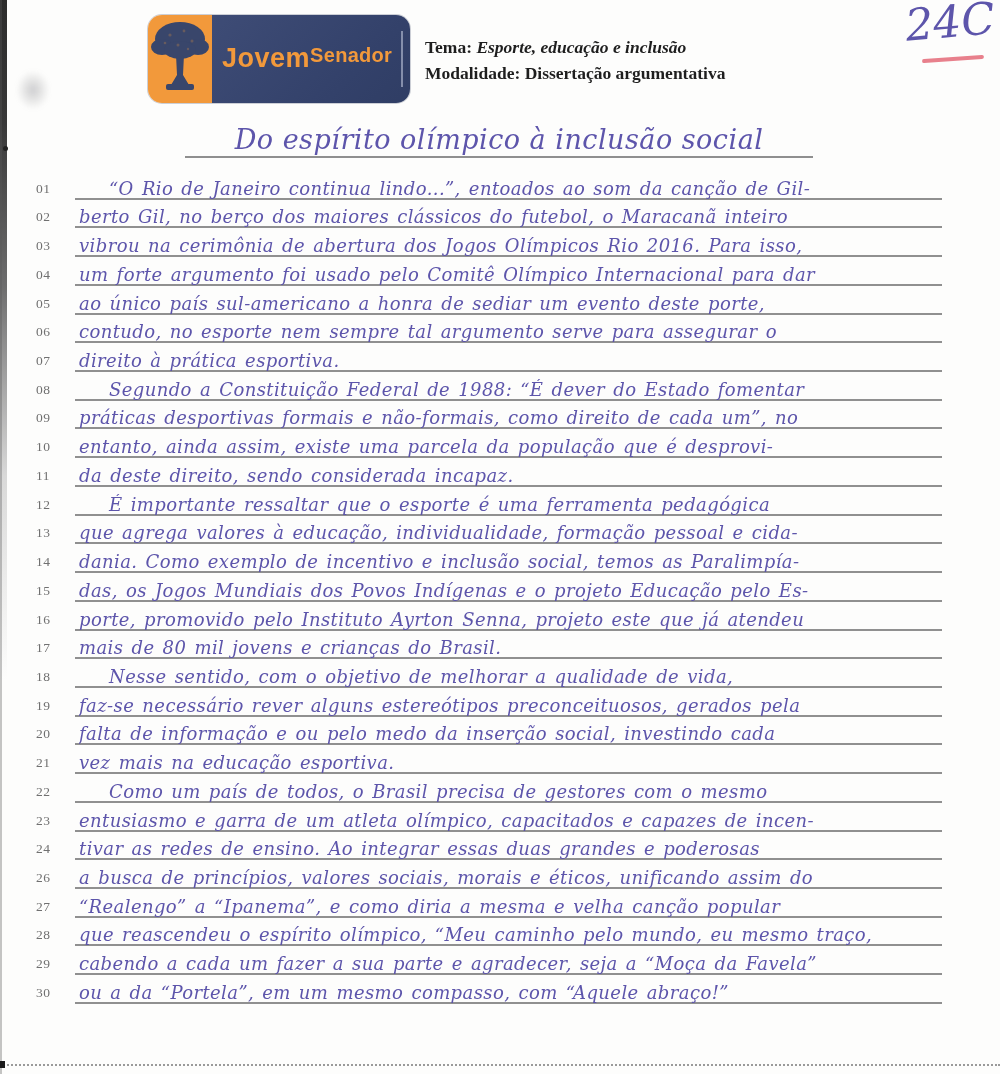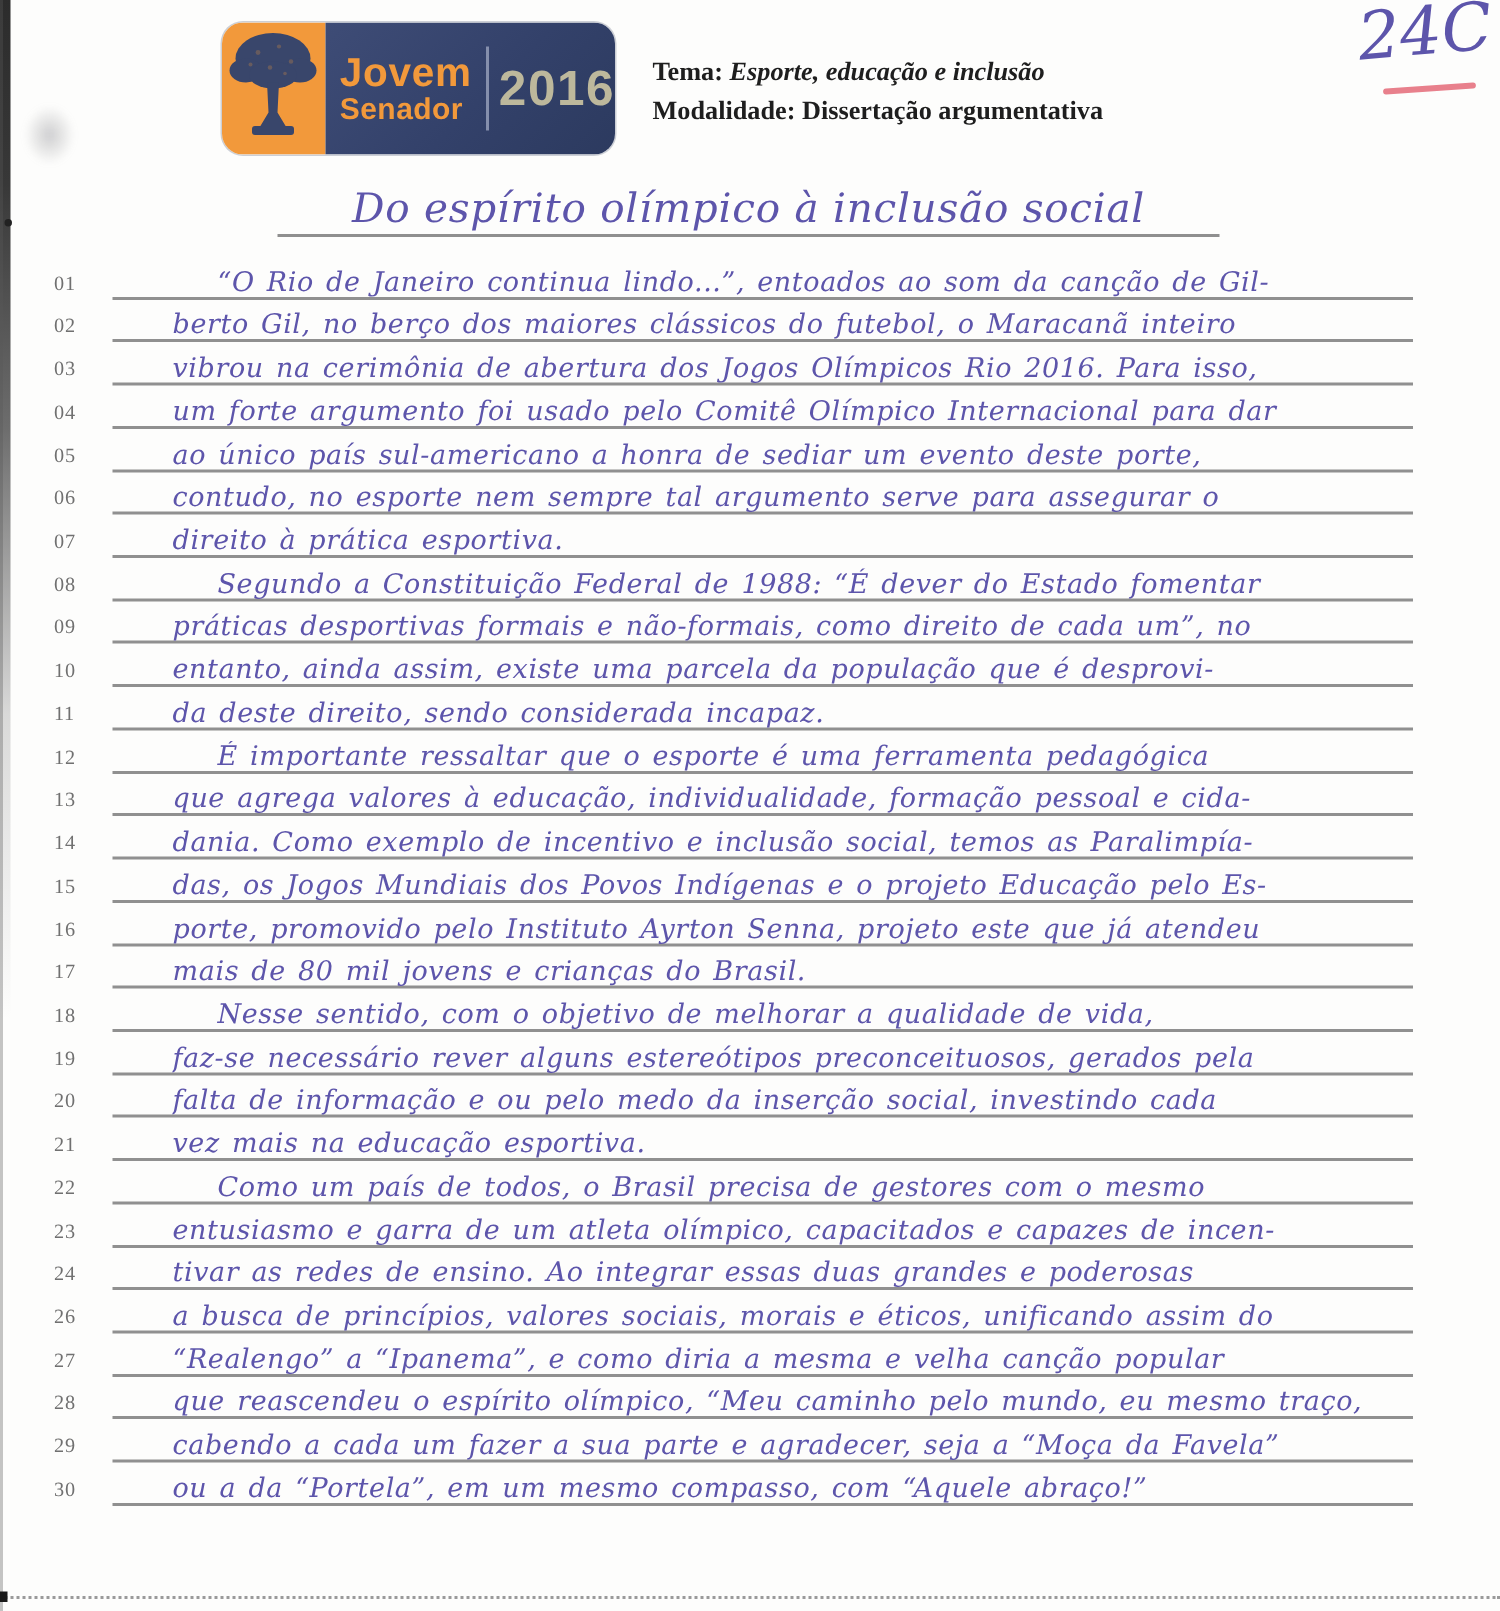--- a/index.html
+++ b/index.html
@@ -46,7 +46,7 @@
     flex:1; background:linear-gradient(135deg,#3e4c76 0%,#33416a 55%,#2c3a5f 100%);
     display:flex; align-items:center; padding-left:10px;
   }
-  .logo-words { display:flex; flex-direction:column; line-height:1.02; }
+  .logo-words { display:flex; line-height:1.02; }
   .logo-word-1 { color:#f2993b; font-weight:bold; font-size:27px; letter-spacing:.5px; }
   .logo-word-2 { color:#f2993b; font-weight:bold; font-size:20px; letter-spacing:.3px; }
   .logo-divider { width:2px; height:56px; background:#9aa3bd; margin:0 7px 0 9px; opacity:.8; }

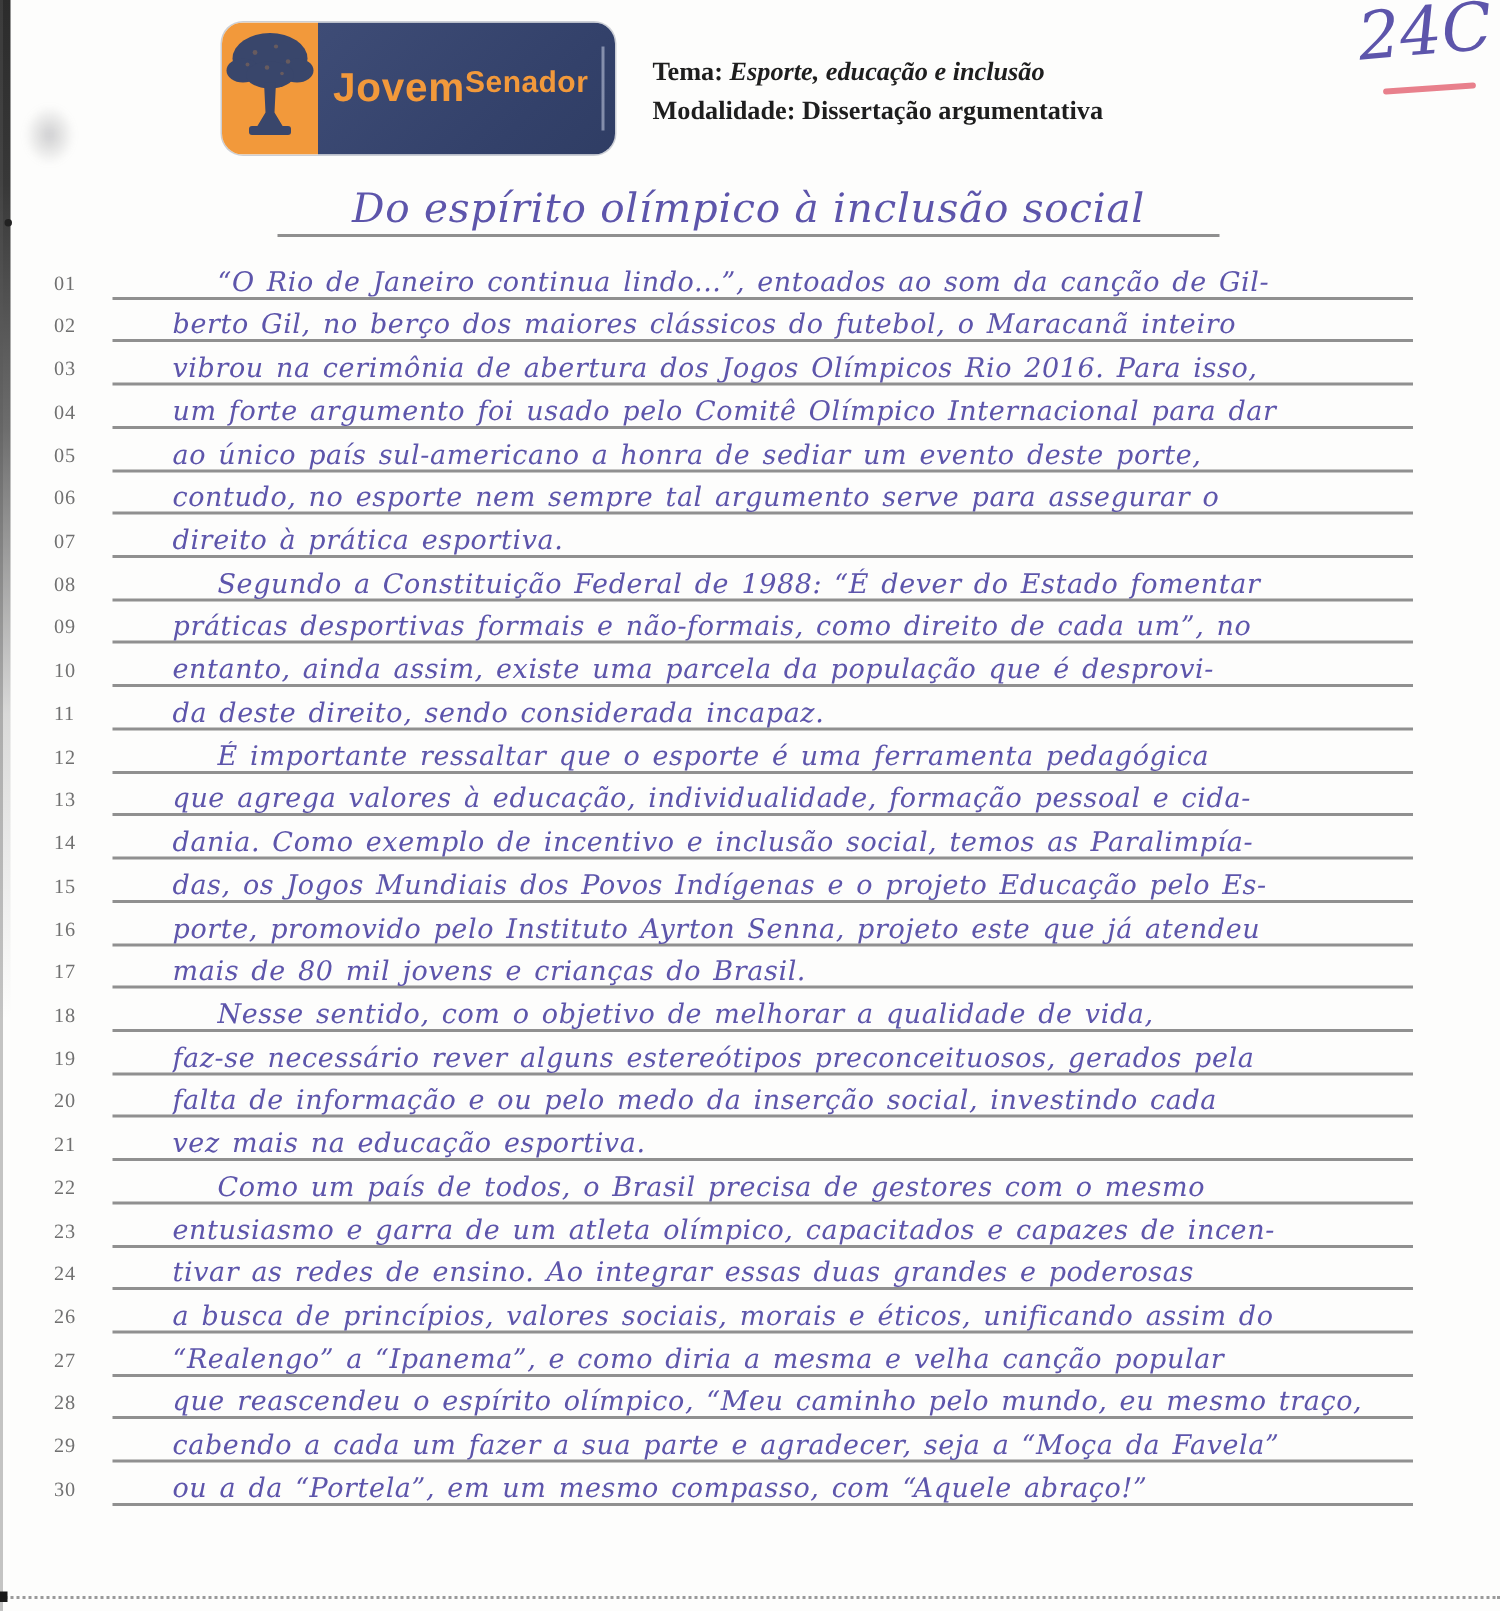--- a/index.html
+++ b/index.html
@@ -53,7 +53,7 @@
   .logo-year { color:#bdb89c; font-size:33px; font-weight:bold; letter-spacing:1px; }
 
   .header-meta {
-    position:absolute; left:435px; top:34px;
+    position:absolute; left:425px; top:34px;
     font-family:"Liberation Serif", serif; color:#1e1e1e;
     font-size:17.5px; line-height:26px; font-weight:bold;
   }

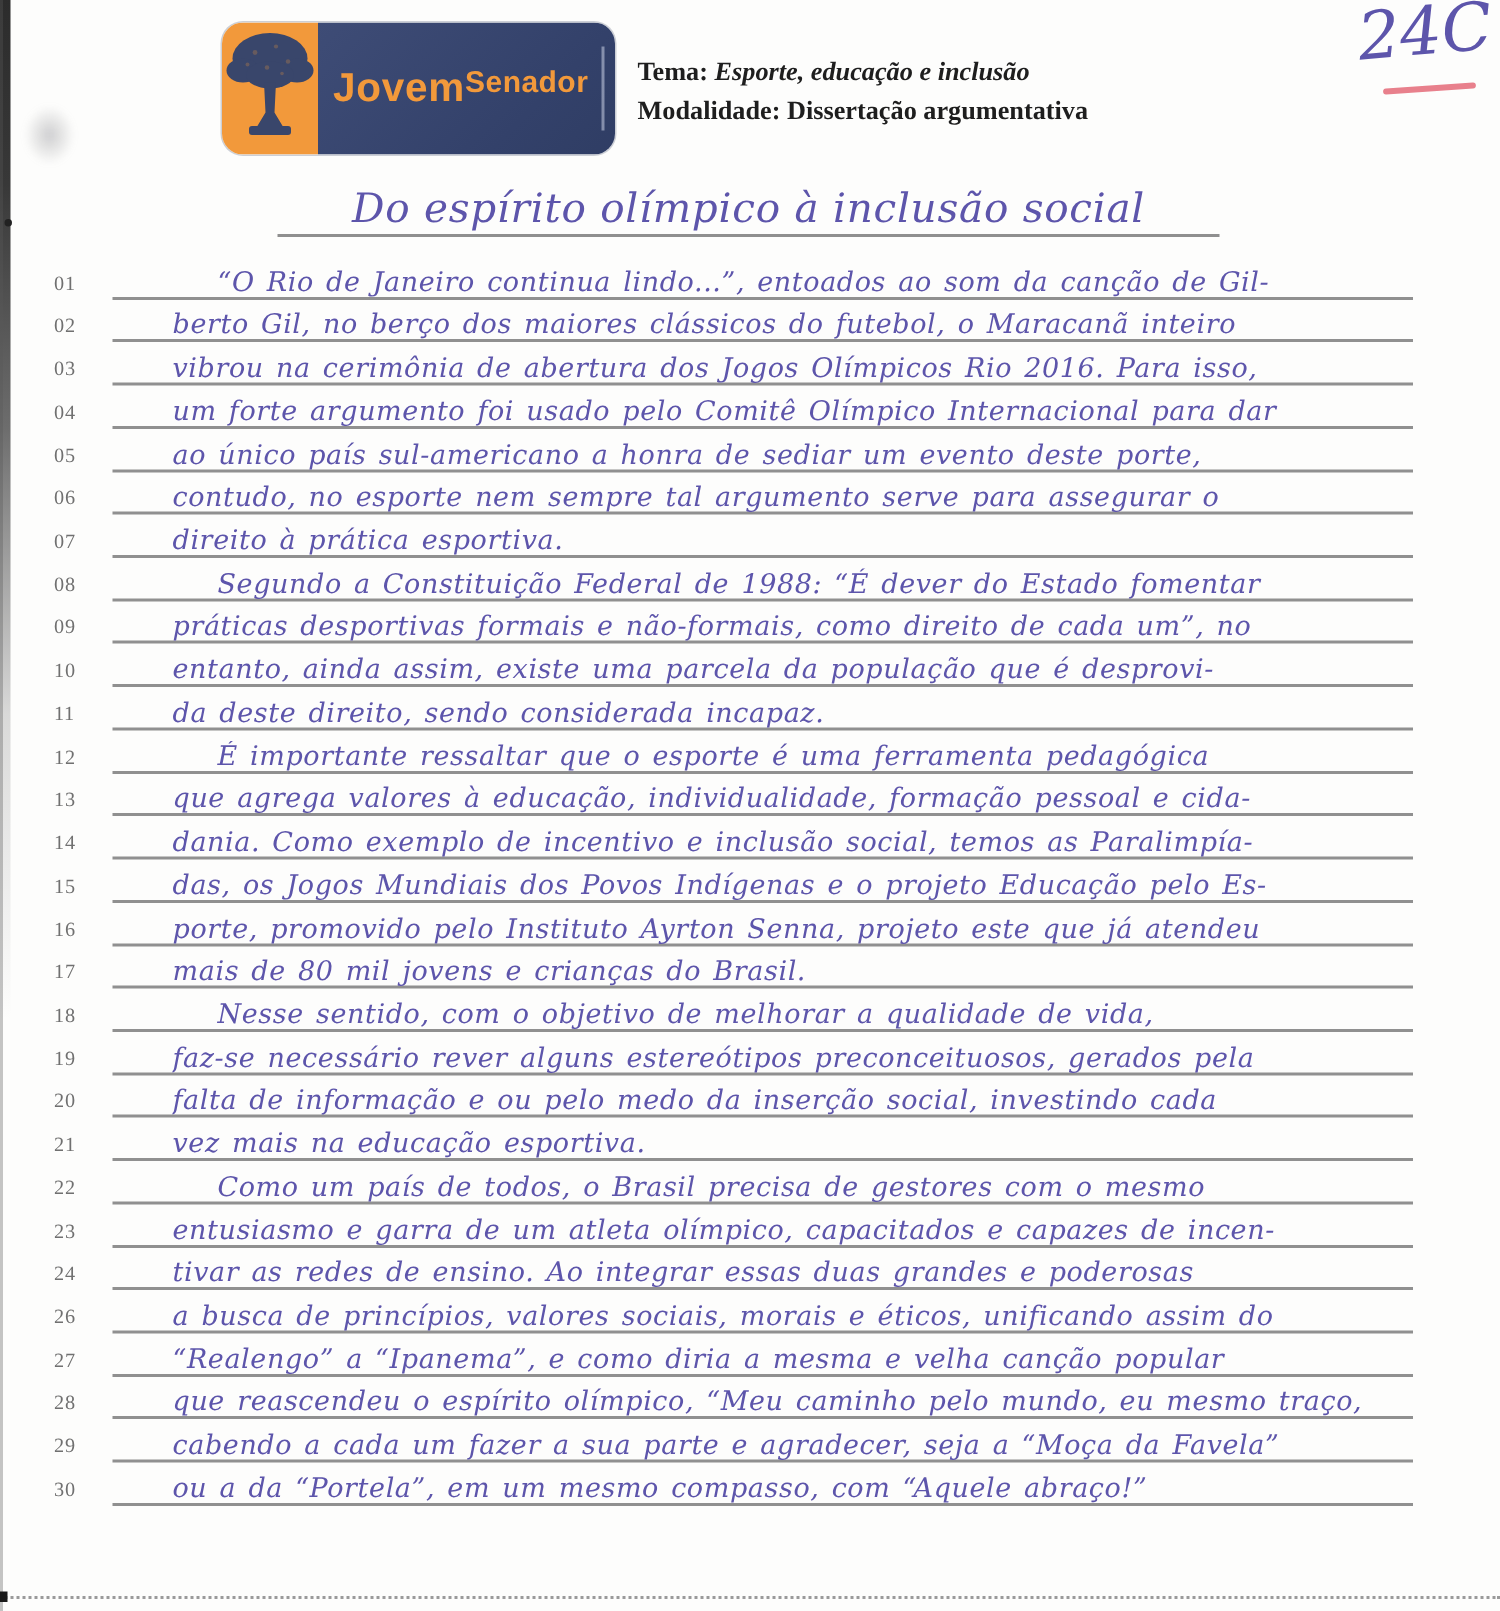--- a/index.html
+++ b/index.html
@@ -102,7 +102,7 @@
   .line-text {
     position:absolute; left:79px; right:34px; bottom:1px;
     font-size:18px; letter-spacing:.4px; word-spacing:2px;
-    white-space:nowrap; overflow:hidden;margin-left:36px;
+    white-space:nowrap; overflow:hidden;
   }
   .line-text.indent { padding-left:30px; }
 </style>

